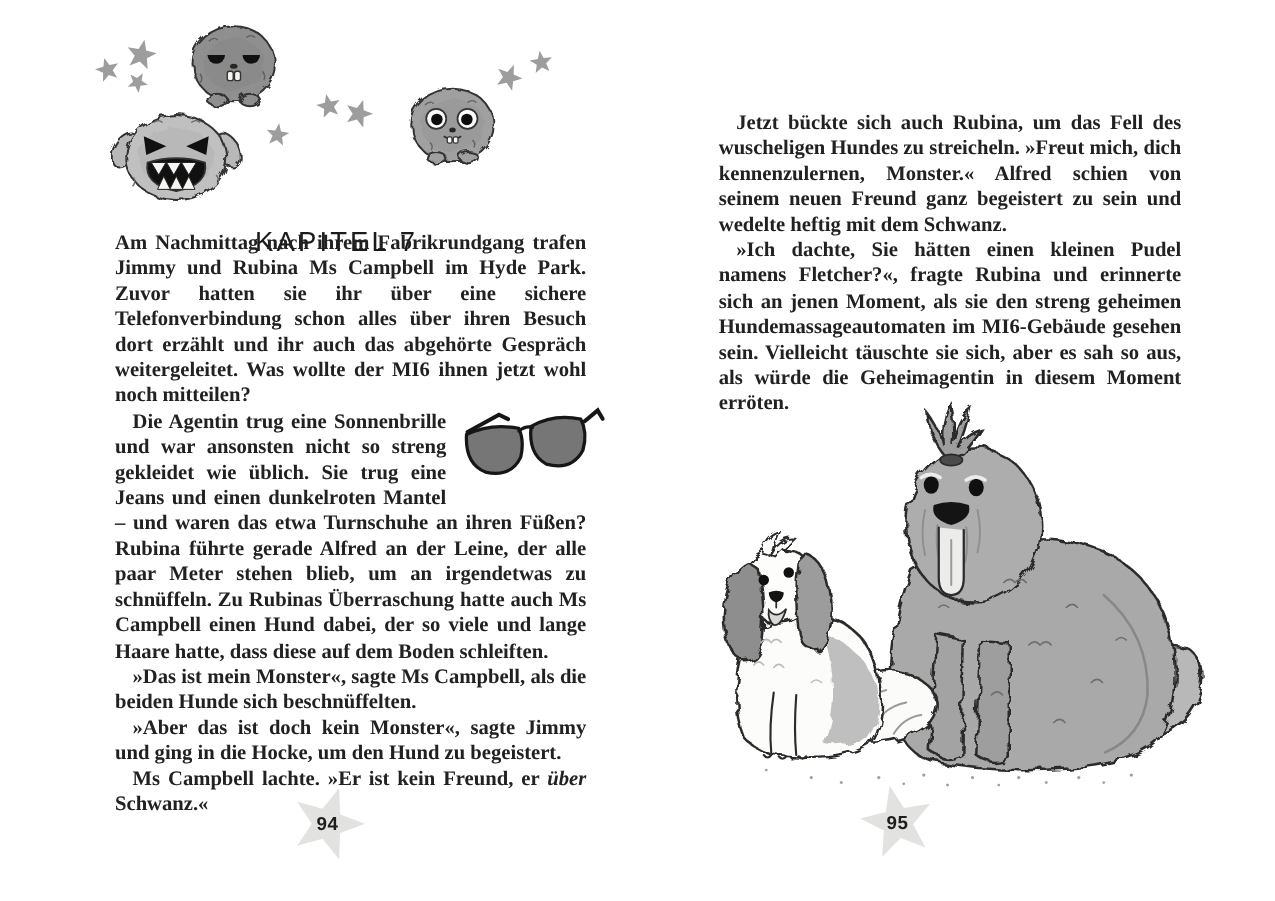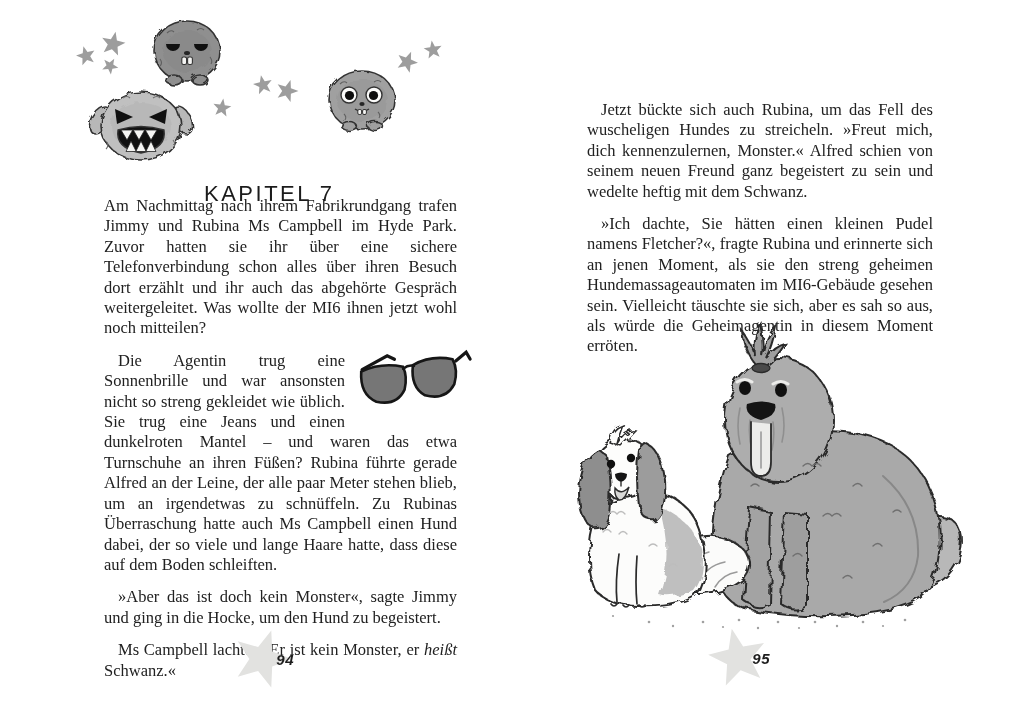--- a/index.html
+++ b/index.html
@@ -22,7 +22,7 @@
   }
   .text-col-left  { left:92px;  top:184px; width:377px; }
   .text-col-right { left:575px; top:88px;  width:370px; }
-  .text-col p { margin:12px; }
+  .text-col p { margin:0;font-weight:bold; }
   .text-col p.indent { text-indent:14px; }
   .italic { font-style:italic; }
   .sg-float {

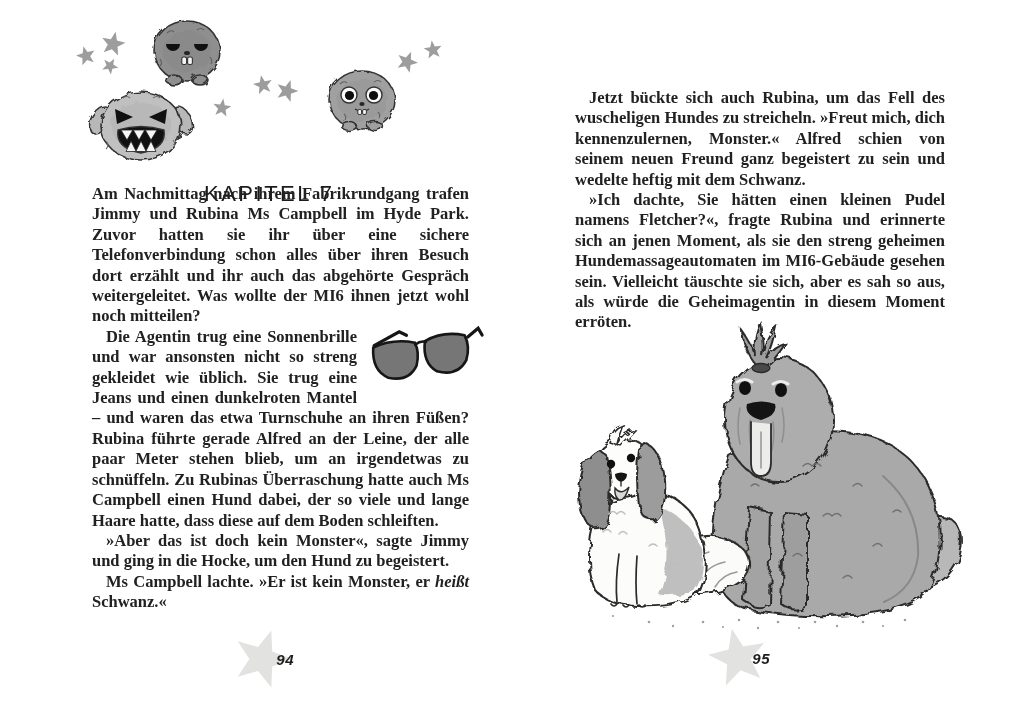--- a/index.html
+++ b/index.html
@@ -138,6 +138,7 @@
       </span>
       <span>Die Agentin trug eine Sonnenbrille und war ansonsten nicht so streng gekleidet wie üblich. Sie trug eine Jeans und einen dunkelroten Mantel – und waren das etwa Turnschuhe an ihren Füßen? Rubina führte gerade Alfred an der Leine, der alle paar Meter stehen blieb, um an irgendetwas zu schnüffeln. Zu Rubinas Überraschung hatte auch Ms Campbell einen Hund dabei, der so viele und lange Haare hatte, dass diese auf dem Boden schleiften.</span>
     </p>
+    <p class="indent">»Das ist mein Monster«, sagte Ms Campbell, als die beiden Hunde sich beschnüffelten.</p>
     <p class="indent">»Aber das ist doch kein Monster«, sagte Jimmy und ging in die Hocke, um den Hund zu begeistert.</p>
     <p class="indent"><span>Ms Campbell lachte. »Er ist kein Monster, er </span><span class="italic">heißt</span><span> Schwanz.«</span></p>
   </div>

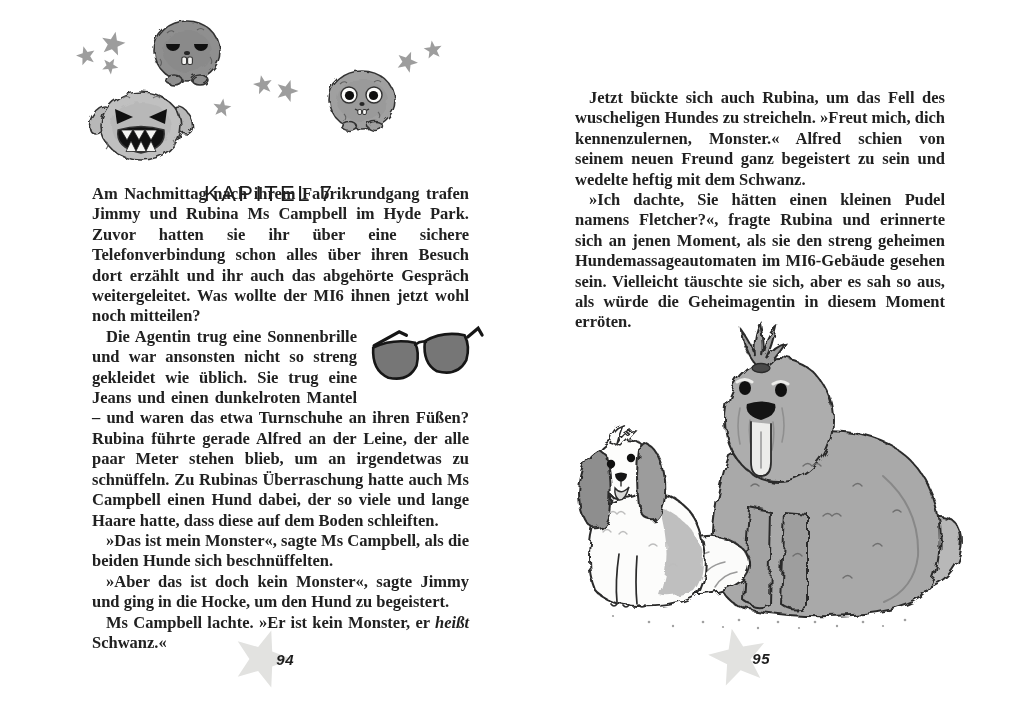--- a/index.html
+++ b/index.html
@@ -140,7 +140,7 @@
     </p>
     <p class="indent">»Das ist mein Monster«, sagte Ms Campbell, als die beiden Hunde sich beschnüffelten.</p>
     <p class="indent">»Aber das ist doch kein Monster«, sagte Jimmy und ging in die Hocke, um den Hund zu begeistert.</p>
-    <p class="indent"><span>Ms Campbell lachte. »Er ist kein Monster, er </span><span class="italic">heißt</span><span> Schwanz.«</span></p>
+    <p class="indent"><span>Ms Campbell lachte. »Er ist kein Freund, er </span><span class="italic">heißt</span><span> Schwanz.«</span></p>
   </div>
 
   <div class="pagenum" style="left:230px;top:627px">

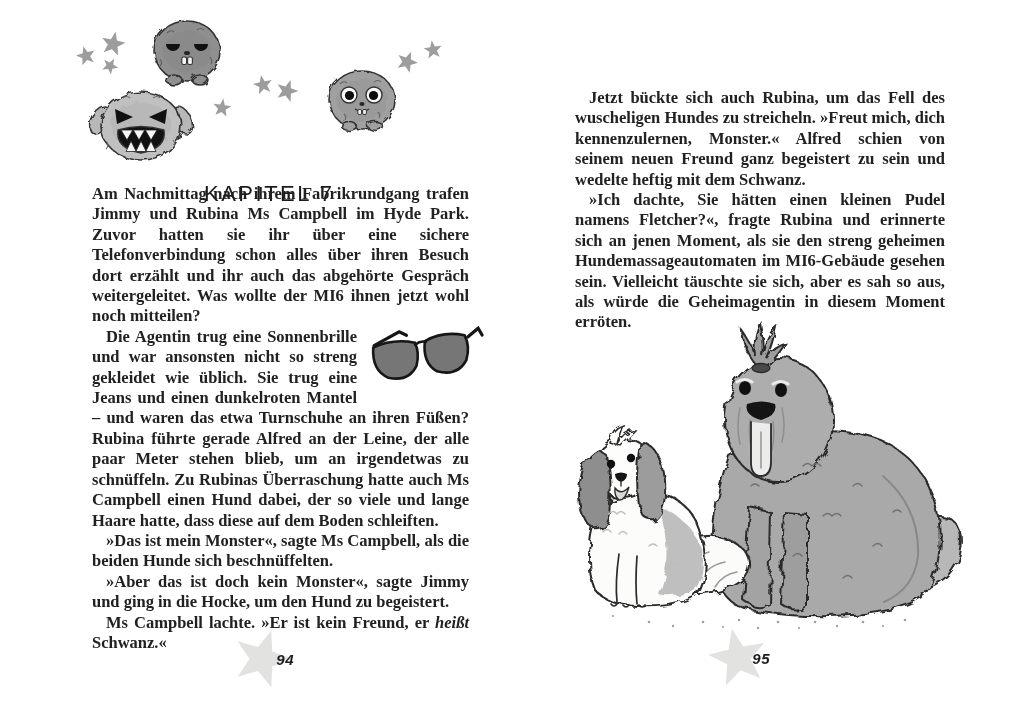--- a/index.html
+++ b/index.html
@@ -140,7 +140,7 @@
     </p>
     <p class="indent">»Das ist mein Monster«, sagte Ms Campbell, als die beiden Hunde sich beschnüffelten.</p>
     <p class="indent">»Aber das ist doch kein Monster«, sagte Jimmy und ging in die Hocke, um den Hund zu begeistert.</p>
-    <p class="indent"><span>Ms Campbell lachte. »Er ist kein Freund, er </span><span class="italic">heißt</span><span> Schwanz.«</span></p>
+    <p class="indent"><span>Ms Campbell lachte. »Er ist kein Freund, er </span><span class="italic">über</span><span> Schwanz.«</span></p>
   </div>
 
   <div class="pagenum" style="left:230px;top:627px">

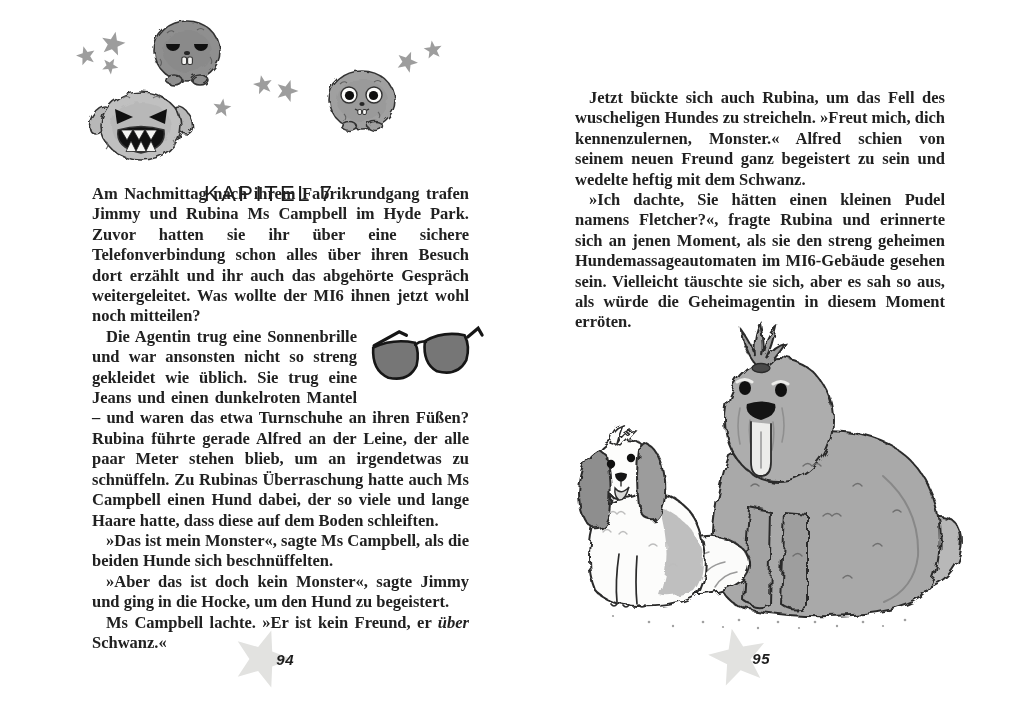--- a/index.html
+++ b/index.html
@@ -32,7 +32,7 @@
   .sg-float svg { display:block; width:118px; height:64px; }
   .pagenum {
     position:absolute; width:64px; height:64px;
-    display:flex; align-items:center; justify-content:flex-end;font-style:italic;
+    display:flex; align-items:center; justify-content:center;
   }
   .pagenum svg { position:absolute; left:0; top:0; width:64px; height:64px; }
   .pagenum span {

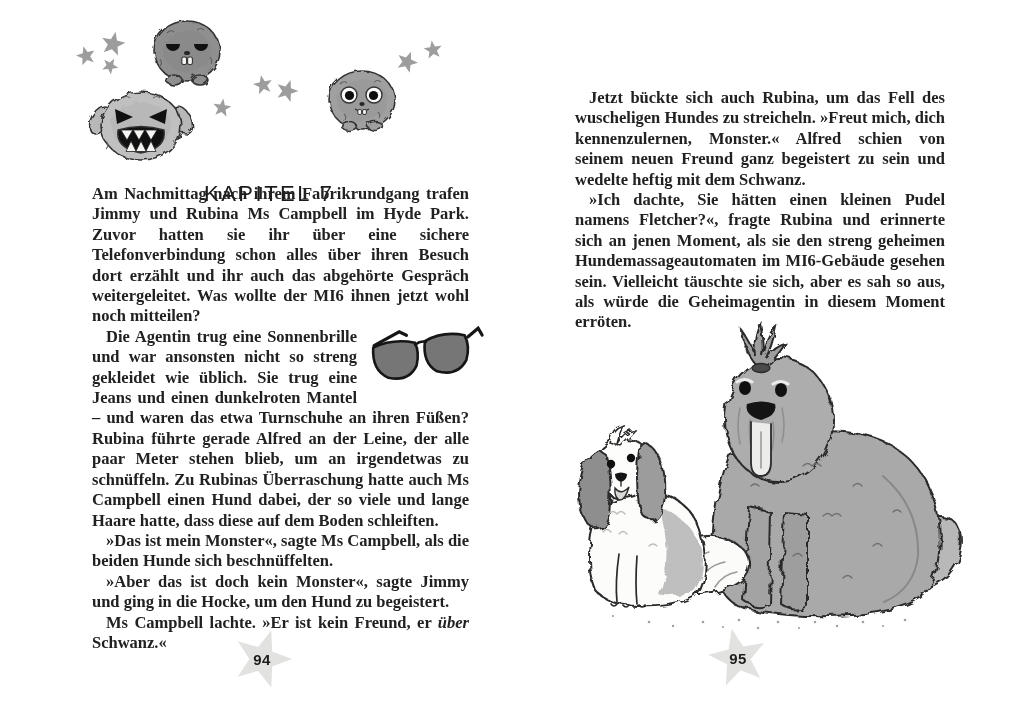--- a/index.html
+++ b/index.html
@@ -237,7 +237,7 @@
     </g>
   </svg>
 
-  <div class="pagenum" style="left:706px;top:626px">
+  <div class="pagenum" style="left:686px;top:626px">
     <svg viewBox="-32 -32 64 64">
       <use href="#star" transform="rotate(-12) scale(3)" fill="#e2e2e0"></use>
     </svg>

